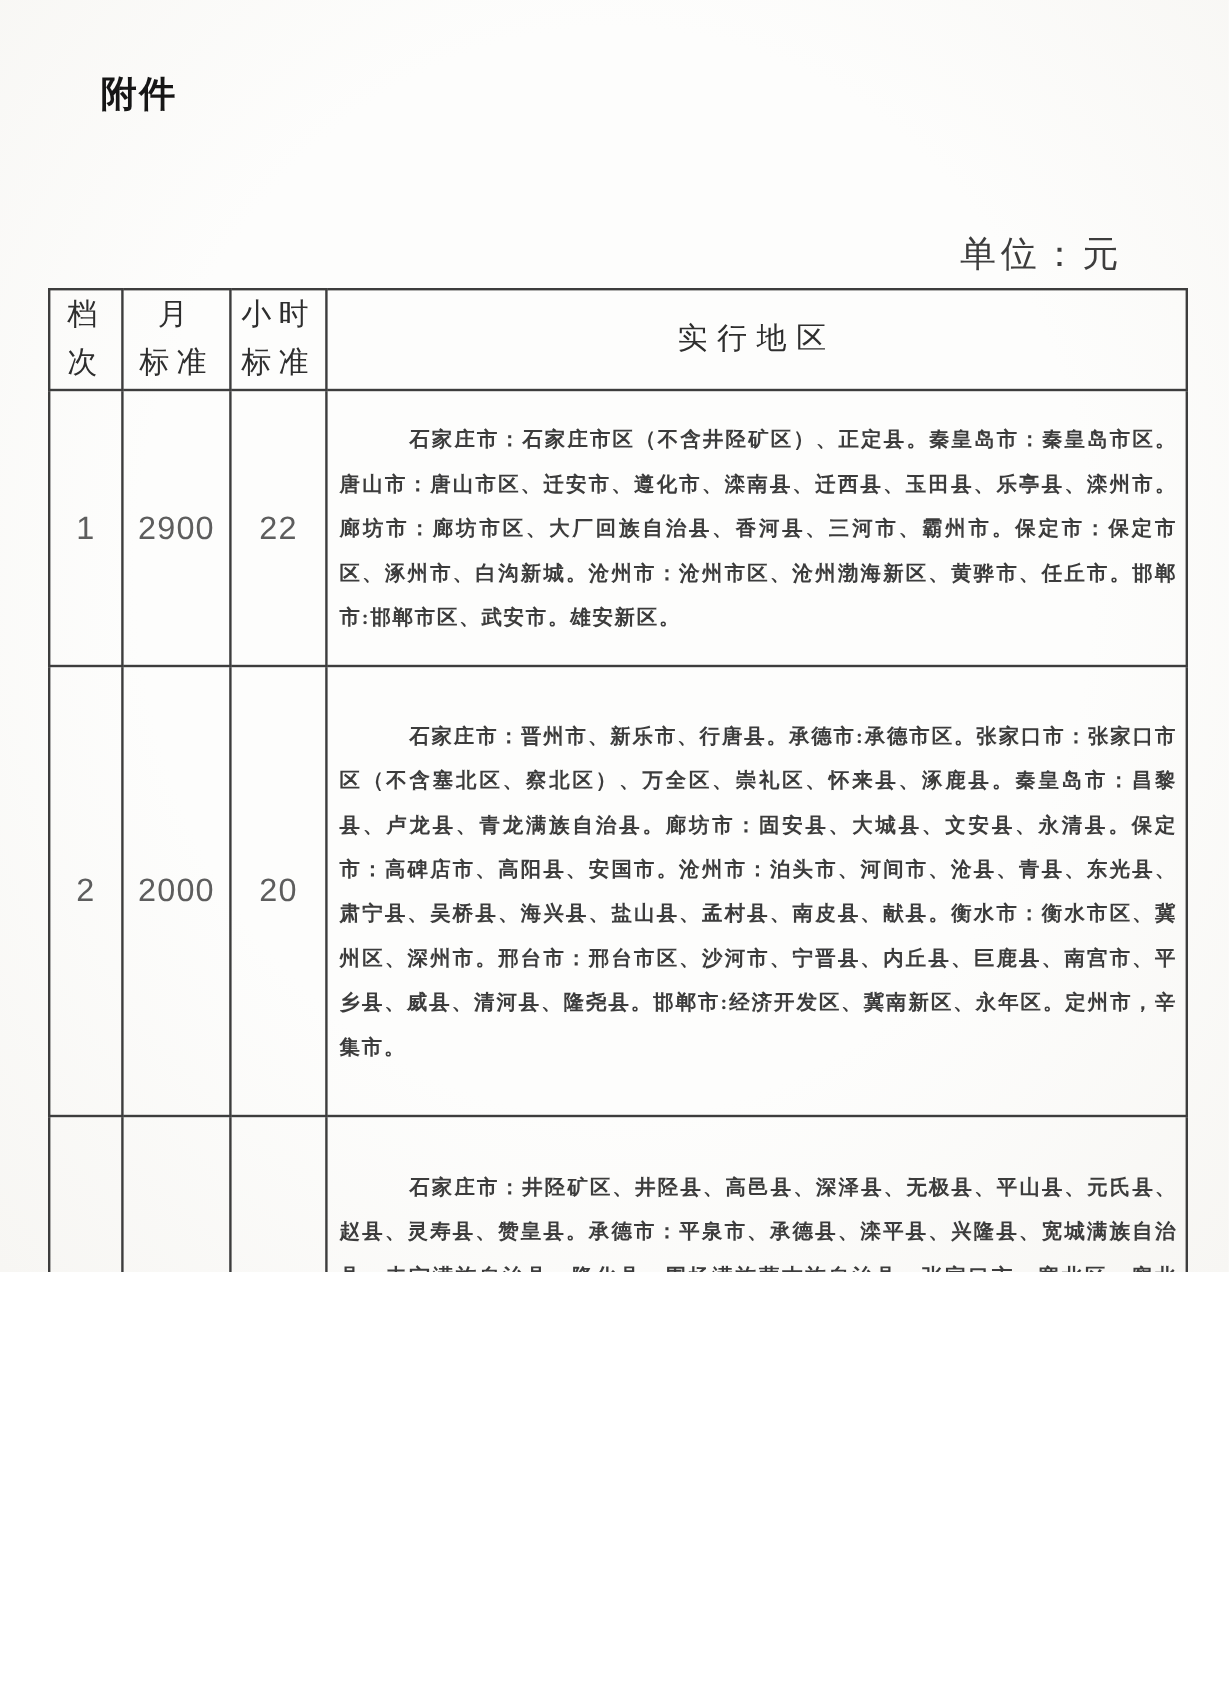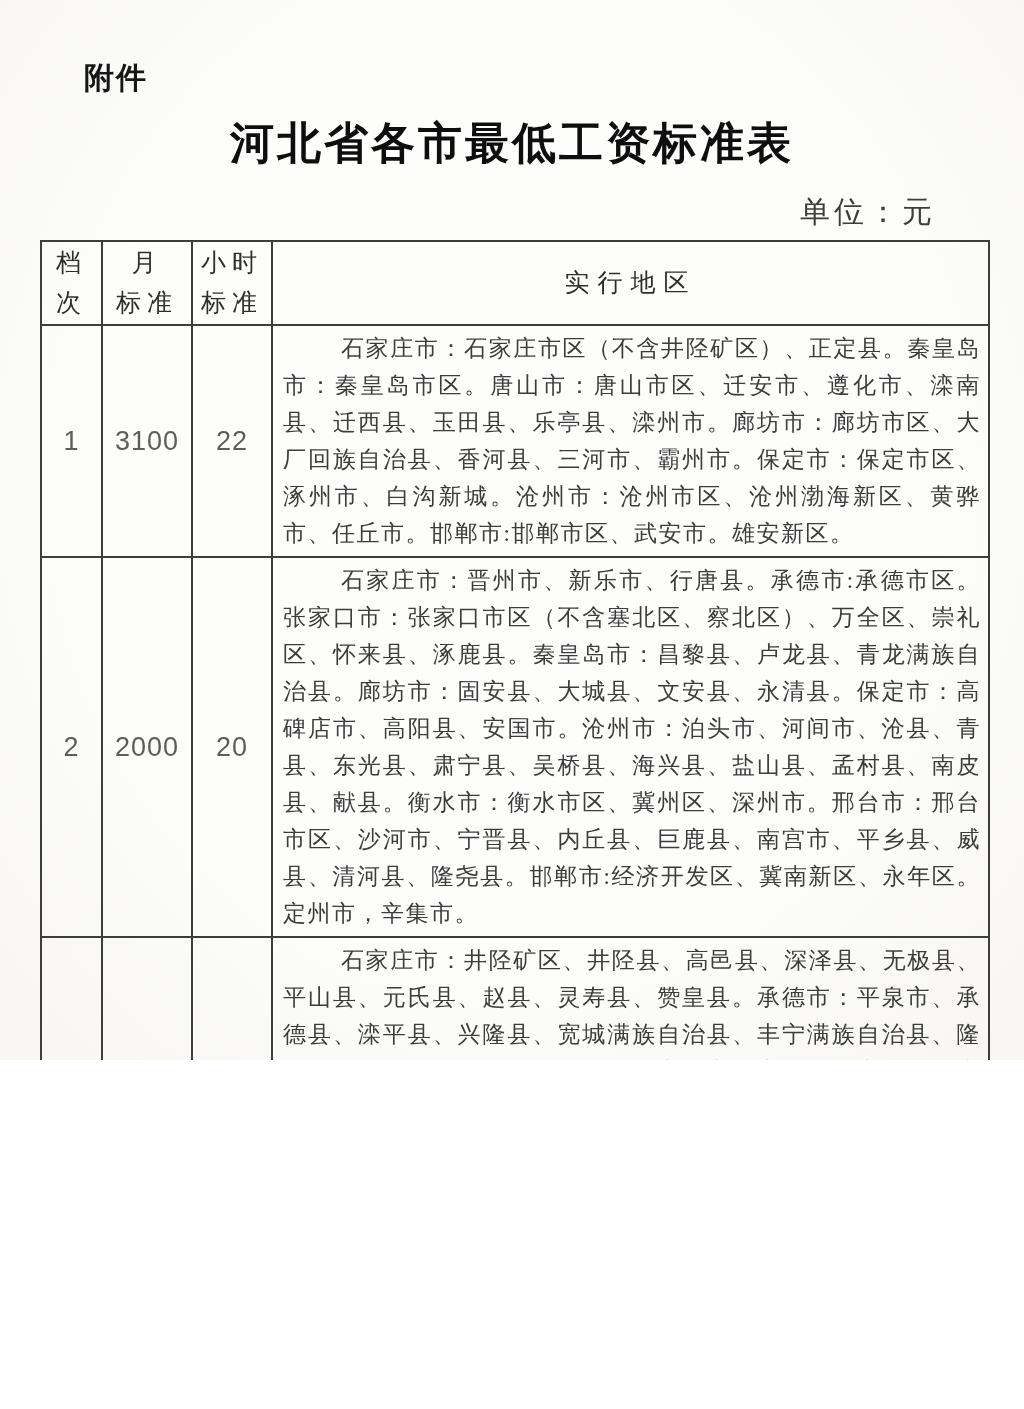--- a/index.html
+++ b/index.html
@@ -119,7 +119,6 @@
 
   <div class="attachment">附件</div>
 
-  <h1 class="doc-title">河北省各市最低工资标准表</h1>
 
   <div class="unit-note">单位：元</div>
 

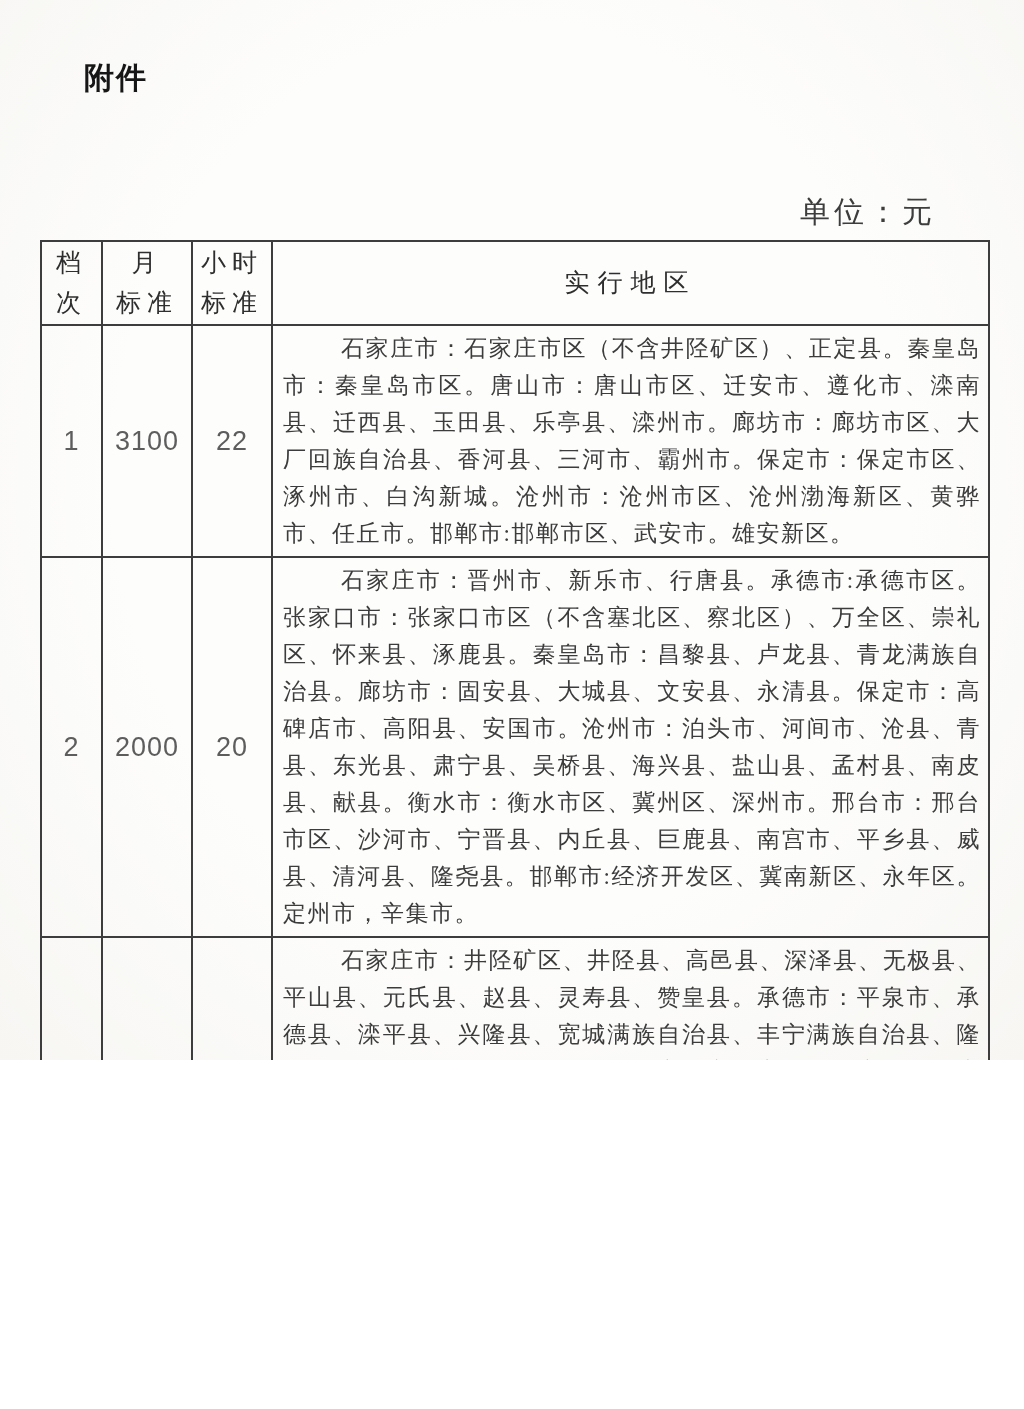--- a/index.html
+++ b/index.html
@@ -84,12 +84,13 @@
     padding: 4px 7px 4px 10px;
   }
   td.region-cell p {
-    font-size: 23px;
+    font-size: 17px;
     line-height: 37px;
     letter-spacing: 1.5px;
     color: #3c3c3c;
     text-align: justify;
     text-indent: 58px;
+    font-weight: bold;
   }
   .watermark {
     position: absolute;

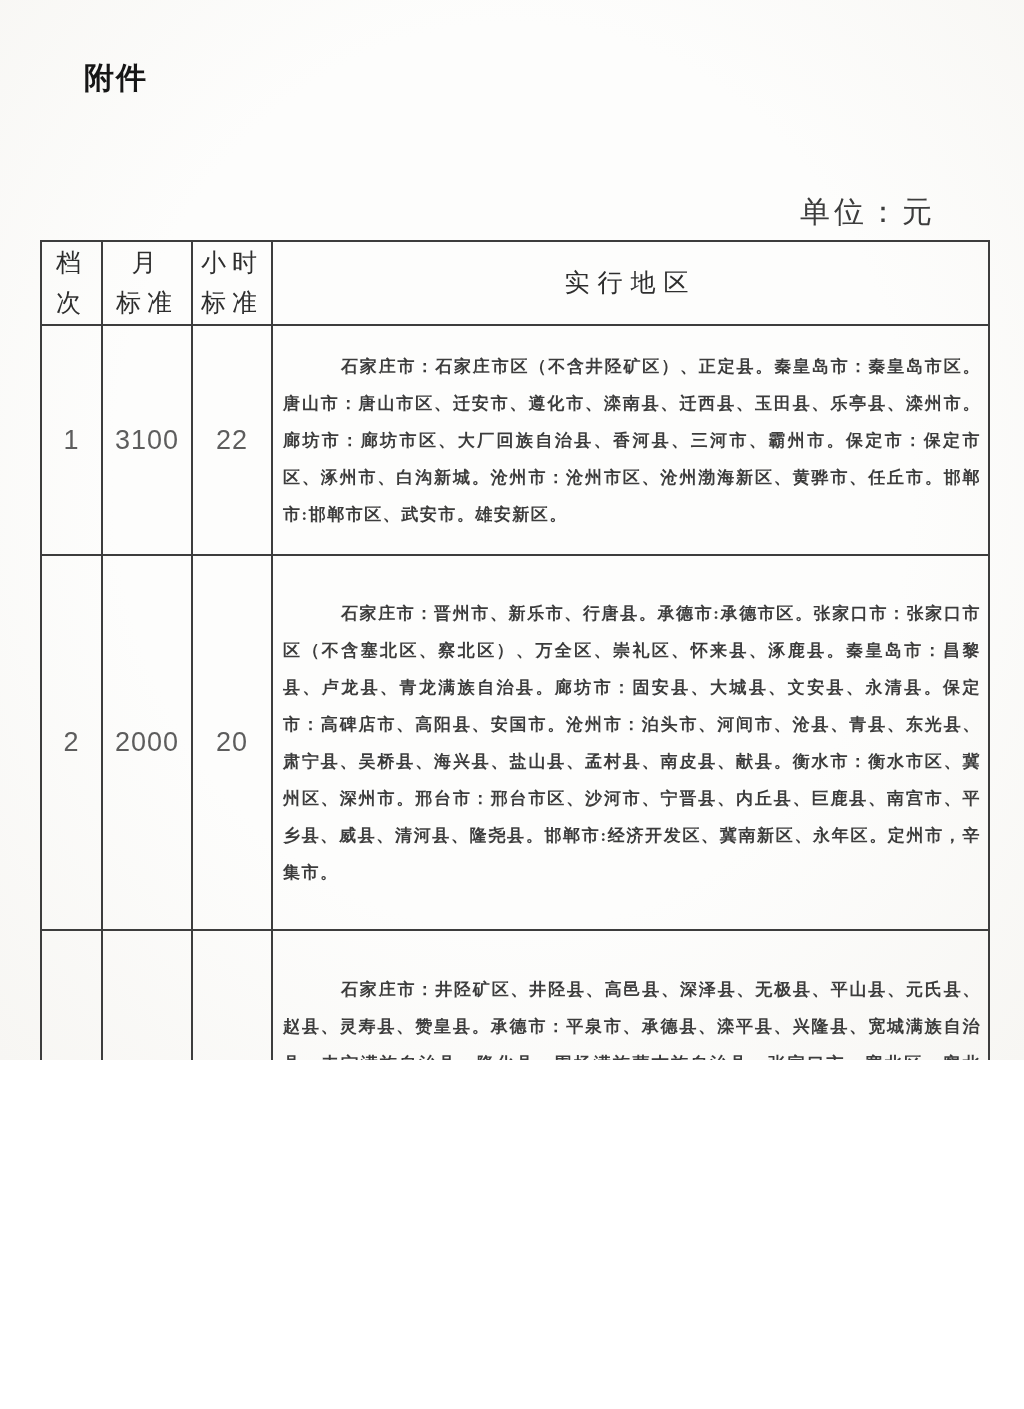--- a/index.html
+++ b/index.html
@@ -144,7 +144,7 @@
     <tbody>
       <tr class="row-1">
         <td class="num-cell">1</td>
-        <td class="num-cell">3100</td>
+        <td class="num-cell">2900</td>
         <td class="num-cell">22</td>
         <td class="region-cell">
           <p>石家庄市：石家庄市区（不含井陉矿区）、正定县。秦皇岛市：秦皇岛市区。唐山市：唐山市区、迁安市、遵化市、滦南县、迁西县、玉田县、乐亭县、滦州市。廊坊市：廊坊市区、大厂回族自治县、香河县、三河市、霸州市。保定市：保定市区、涿州市、白沟新城。沧州市：沧州市区、沧州渤海新区、黄骅市、任丘市。邯郸市:邯郸市区、武安市。雄安新区。</p>

